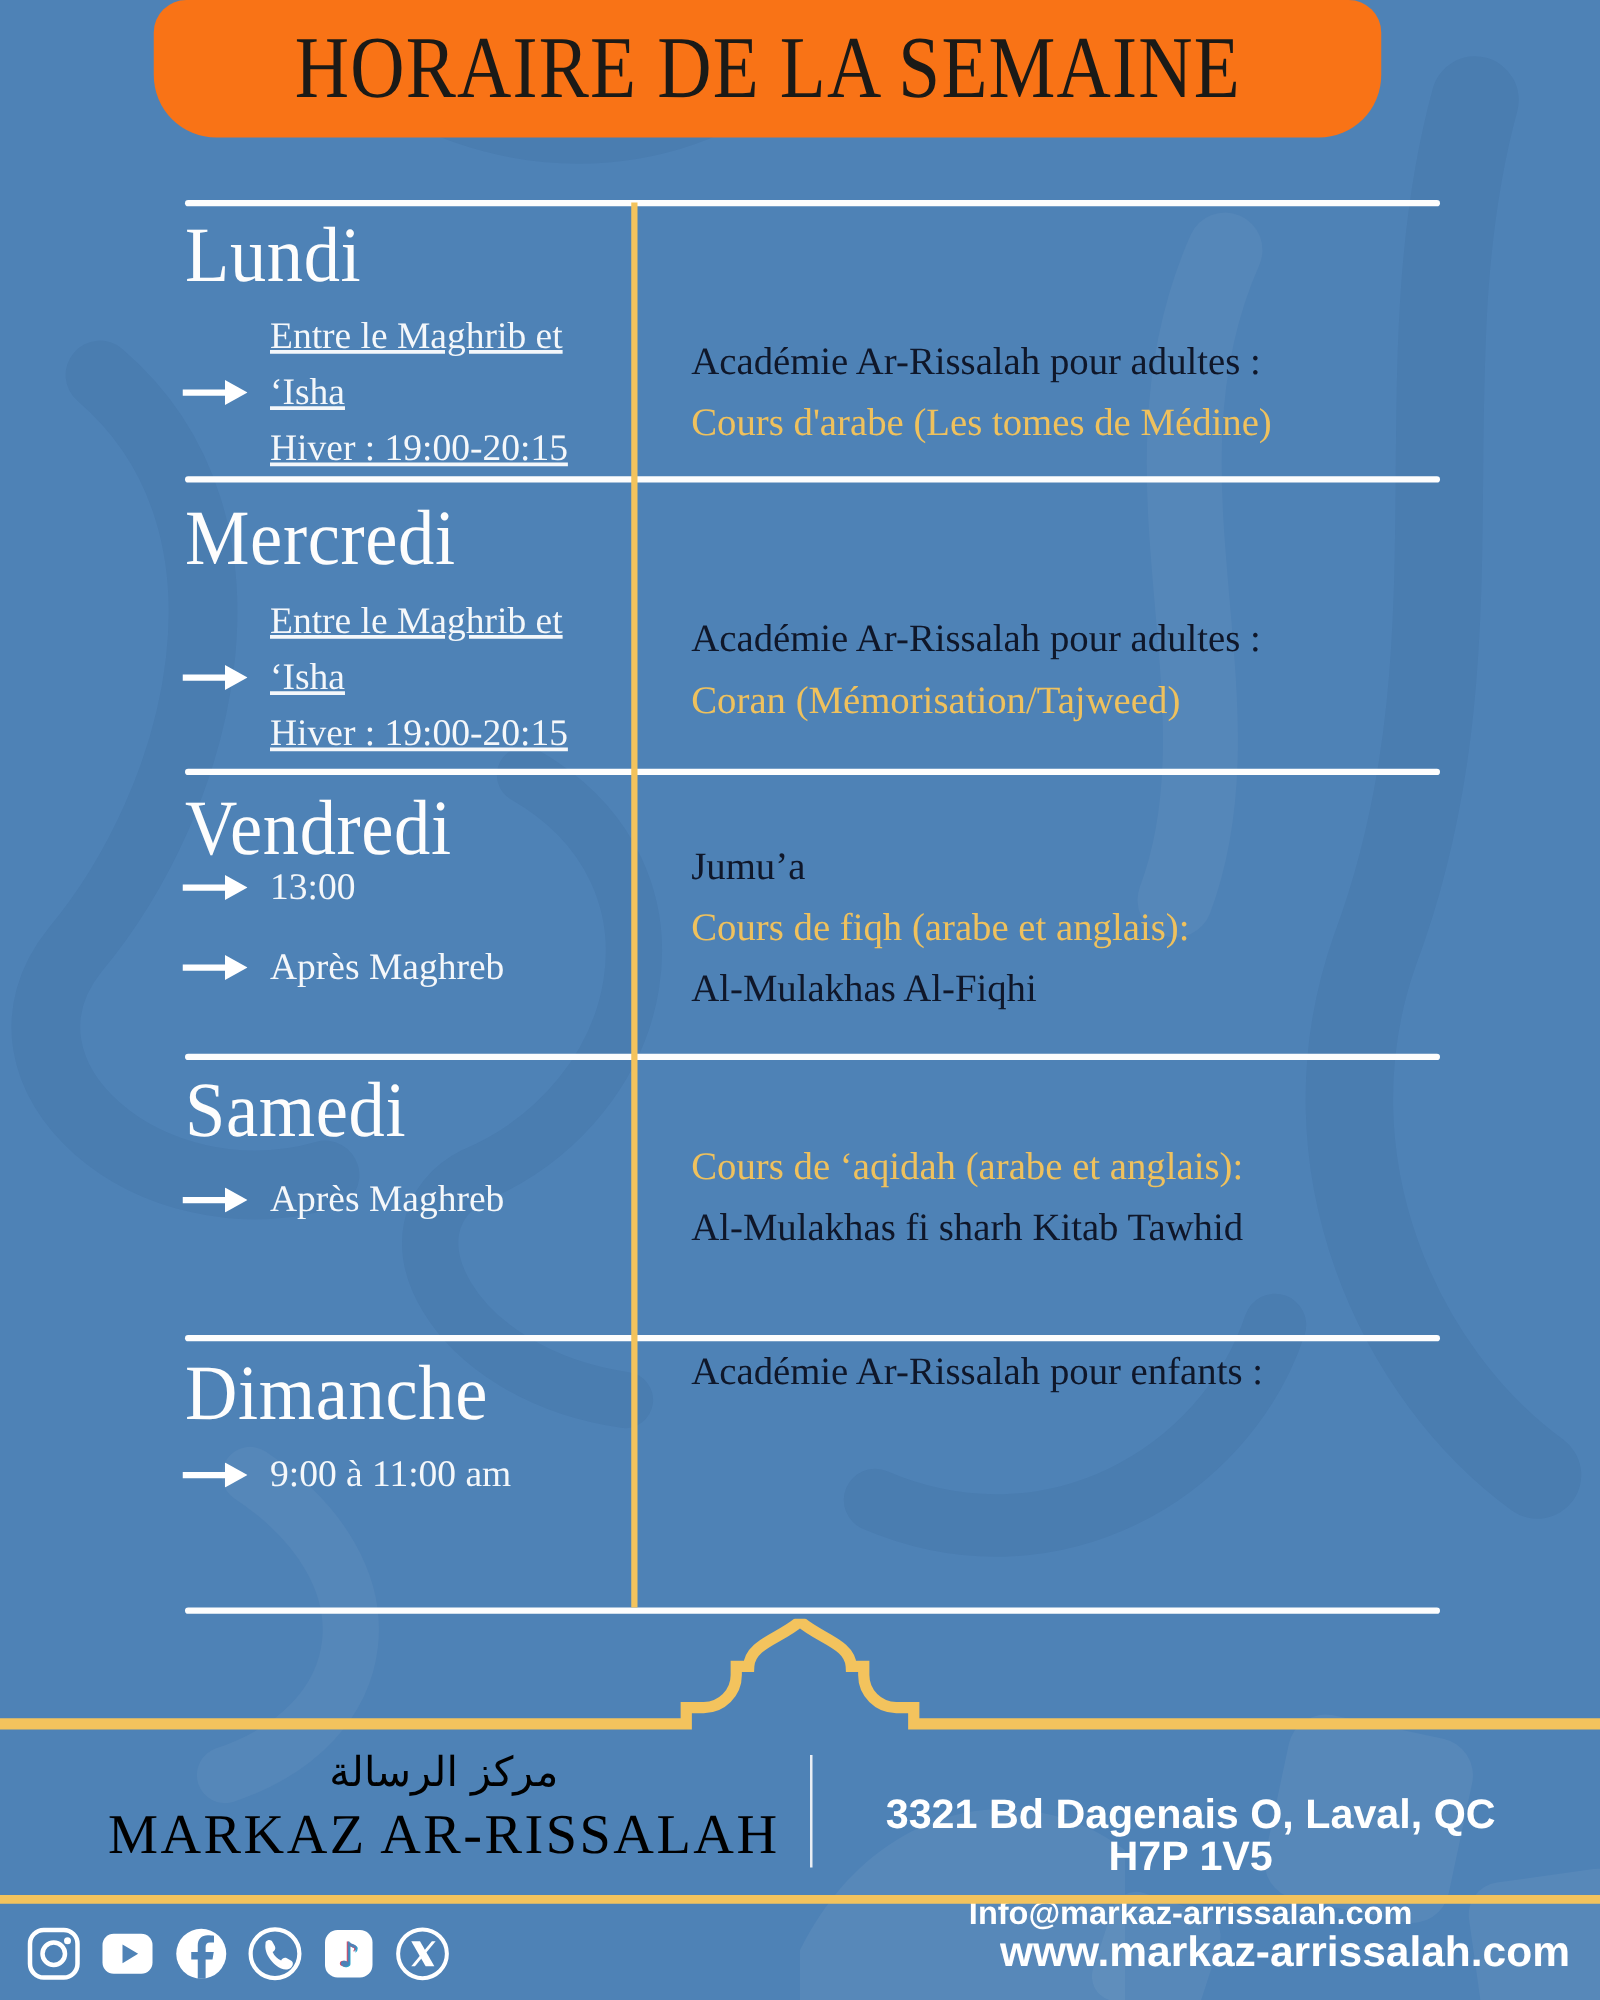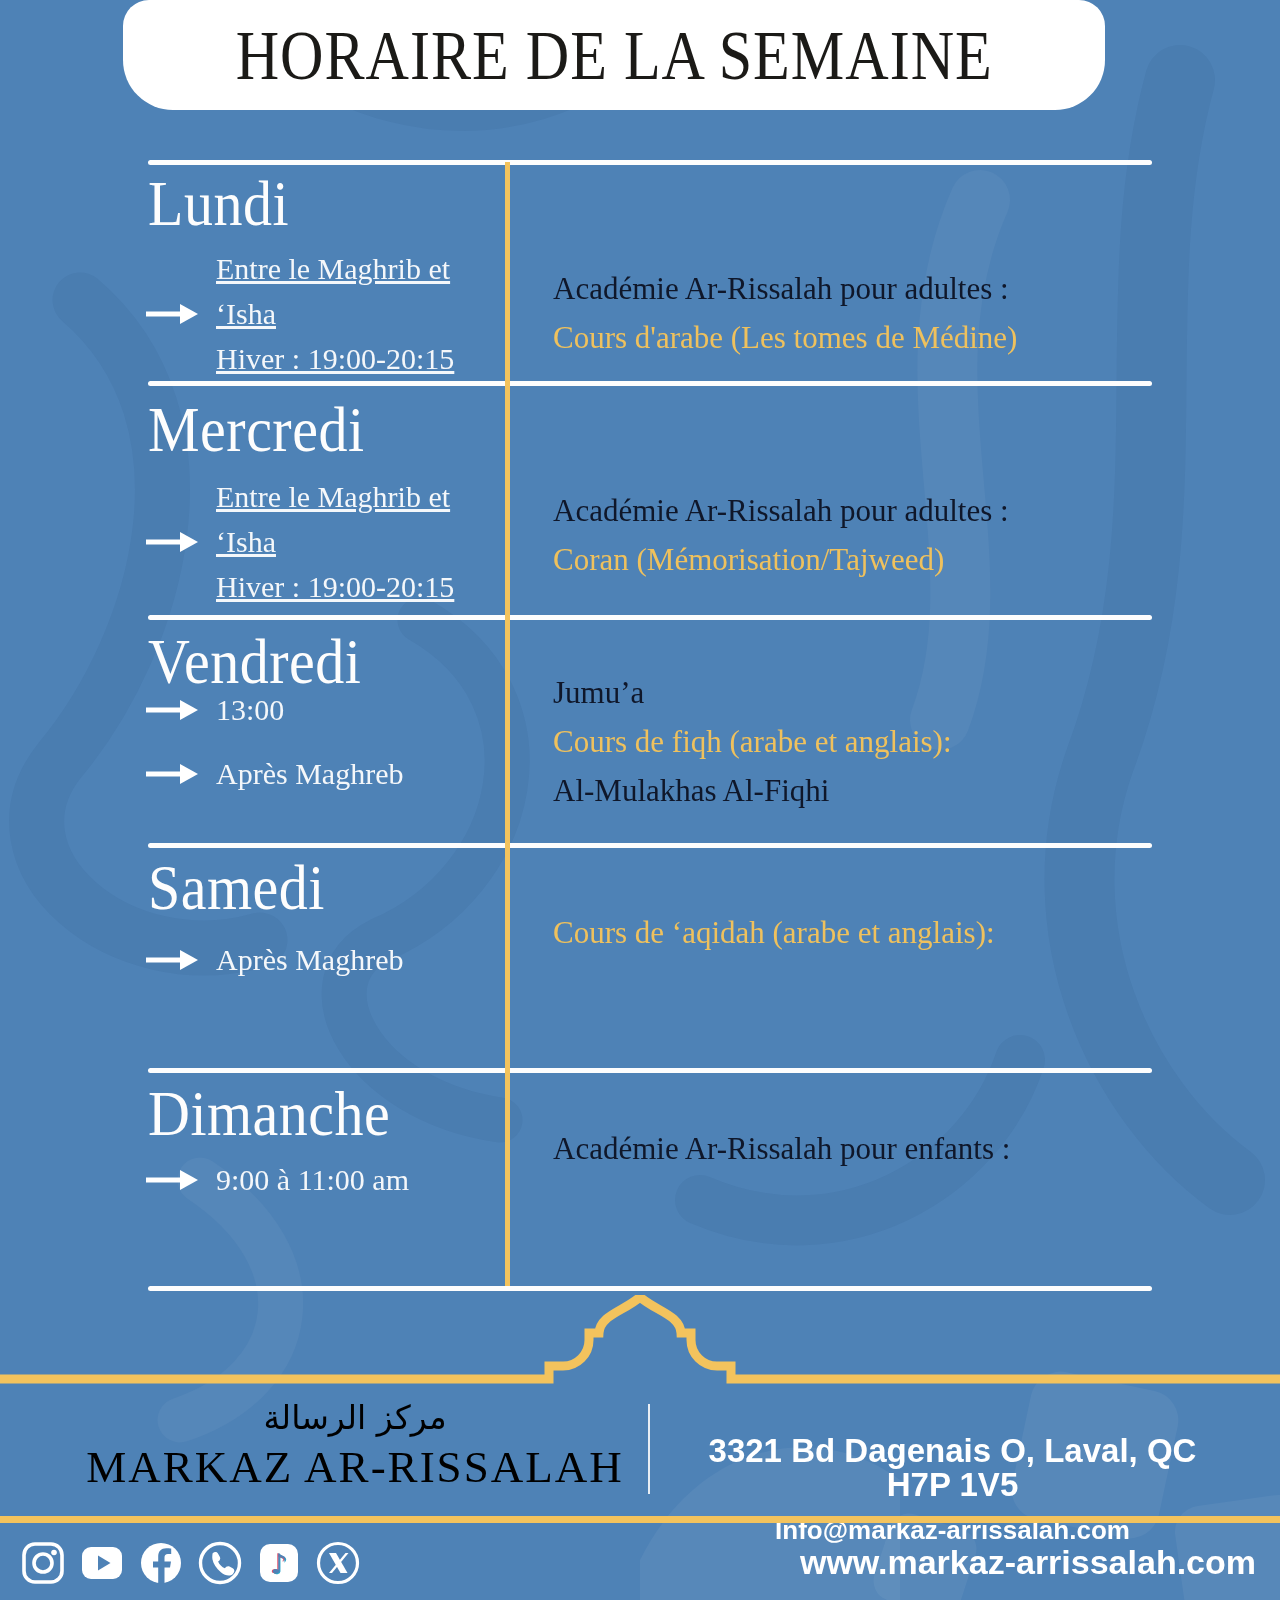--- a/index.html
+++ b/index.html
@@ -13,7 +13,7 @@
   
   .banner{
     position:absolute;left:123px;top:0;width:982px;height:110px;
-    background:#ffffff;border-radius:26px 26px 50px 50px;
+    background:#f97316;border-radius:26px 26px 50px 50px;
     display:flex;align-items:center;justify-content:center;
   }
   .banner h1{

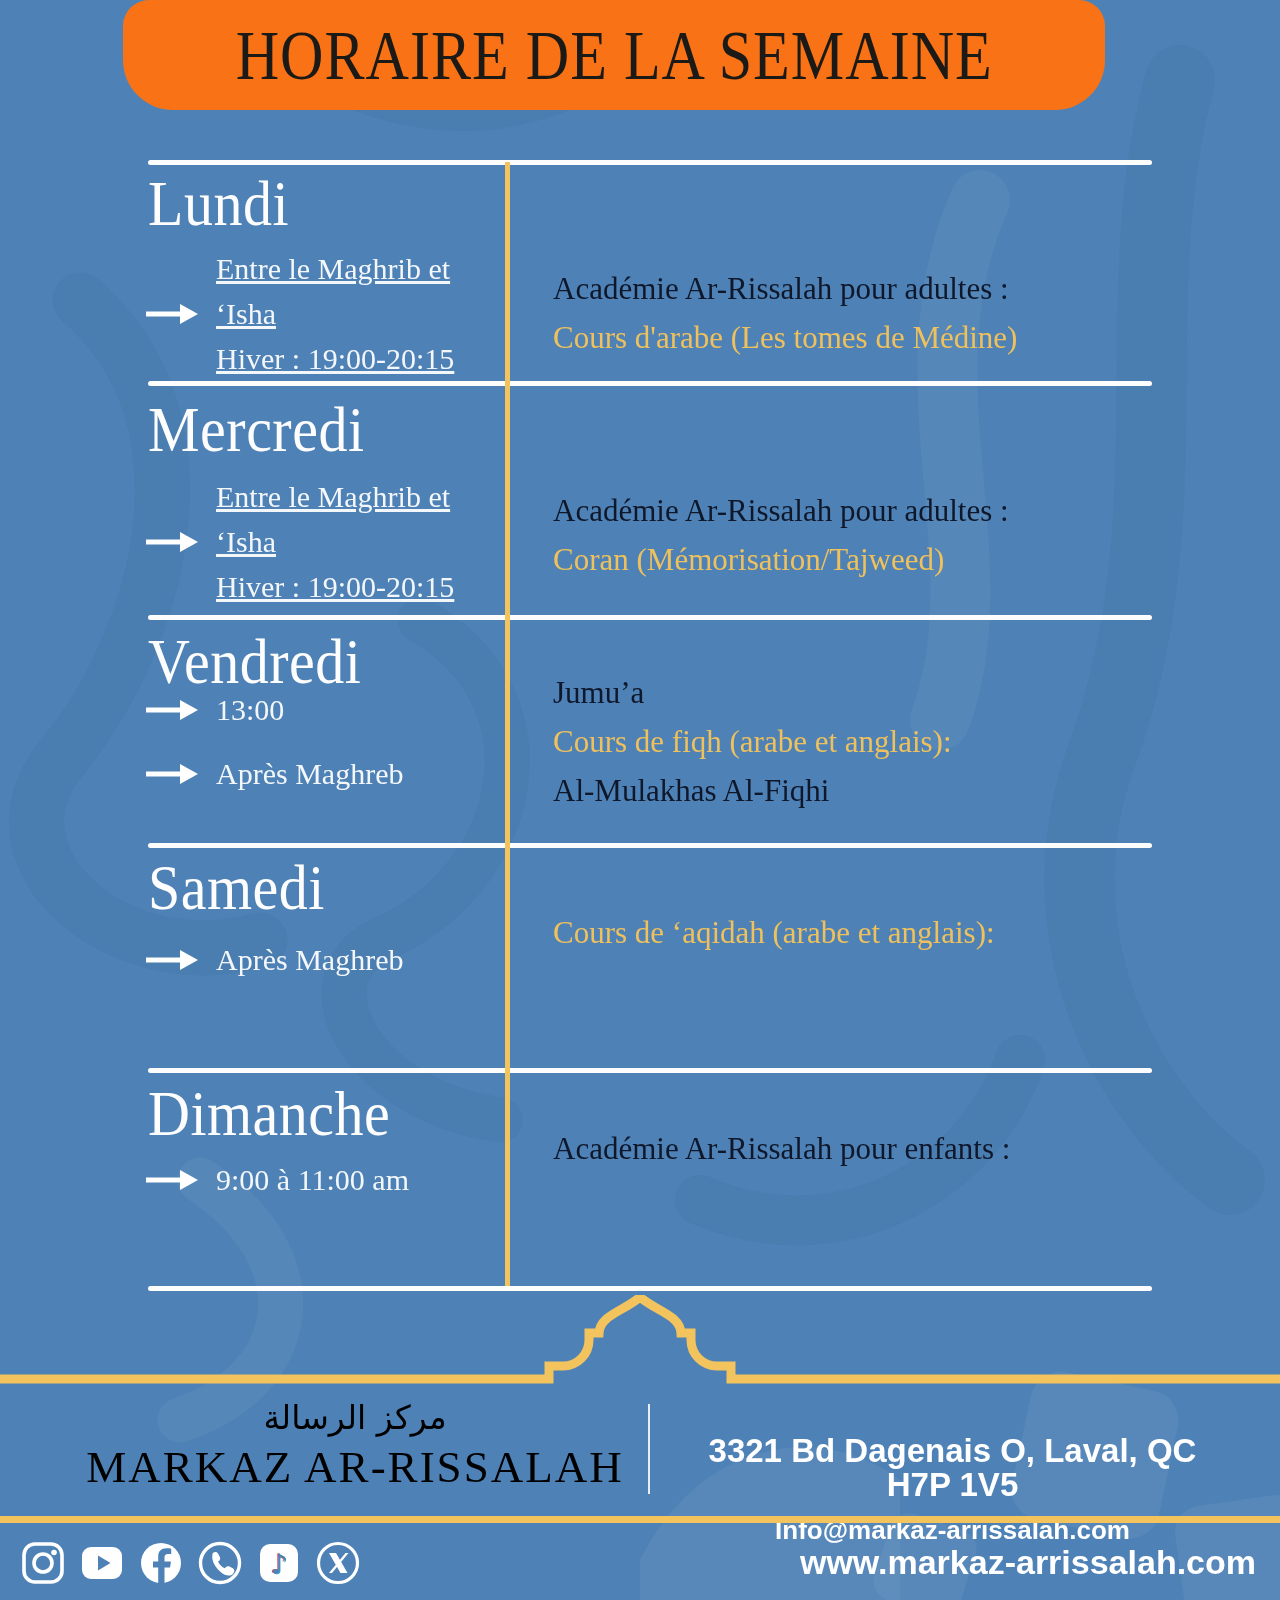--- a/index.html
+++ b/index.html
@@ -153,6 +153,7 @@
 </div>
 <div class="details" style="top:908px">
   <div class="t-yellow">Cours de ‘aqidah (arabe et anglais):</div>
+  <div class="t-white">Al-Mulakhas fi sharh Kitab Tawhid</div>
 </div>
 
 <div class="day" style="top:1082px">Dimanche</div>

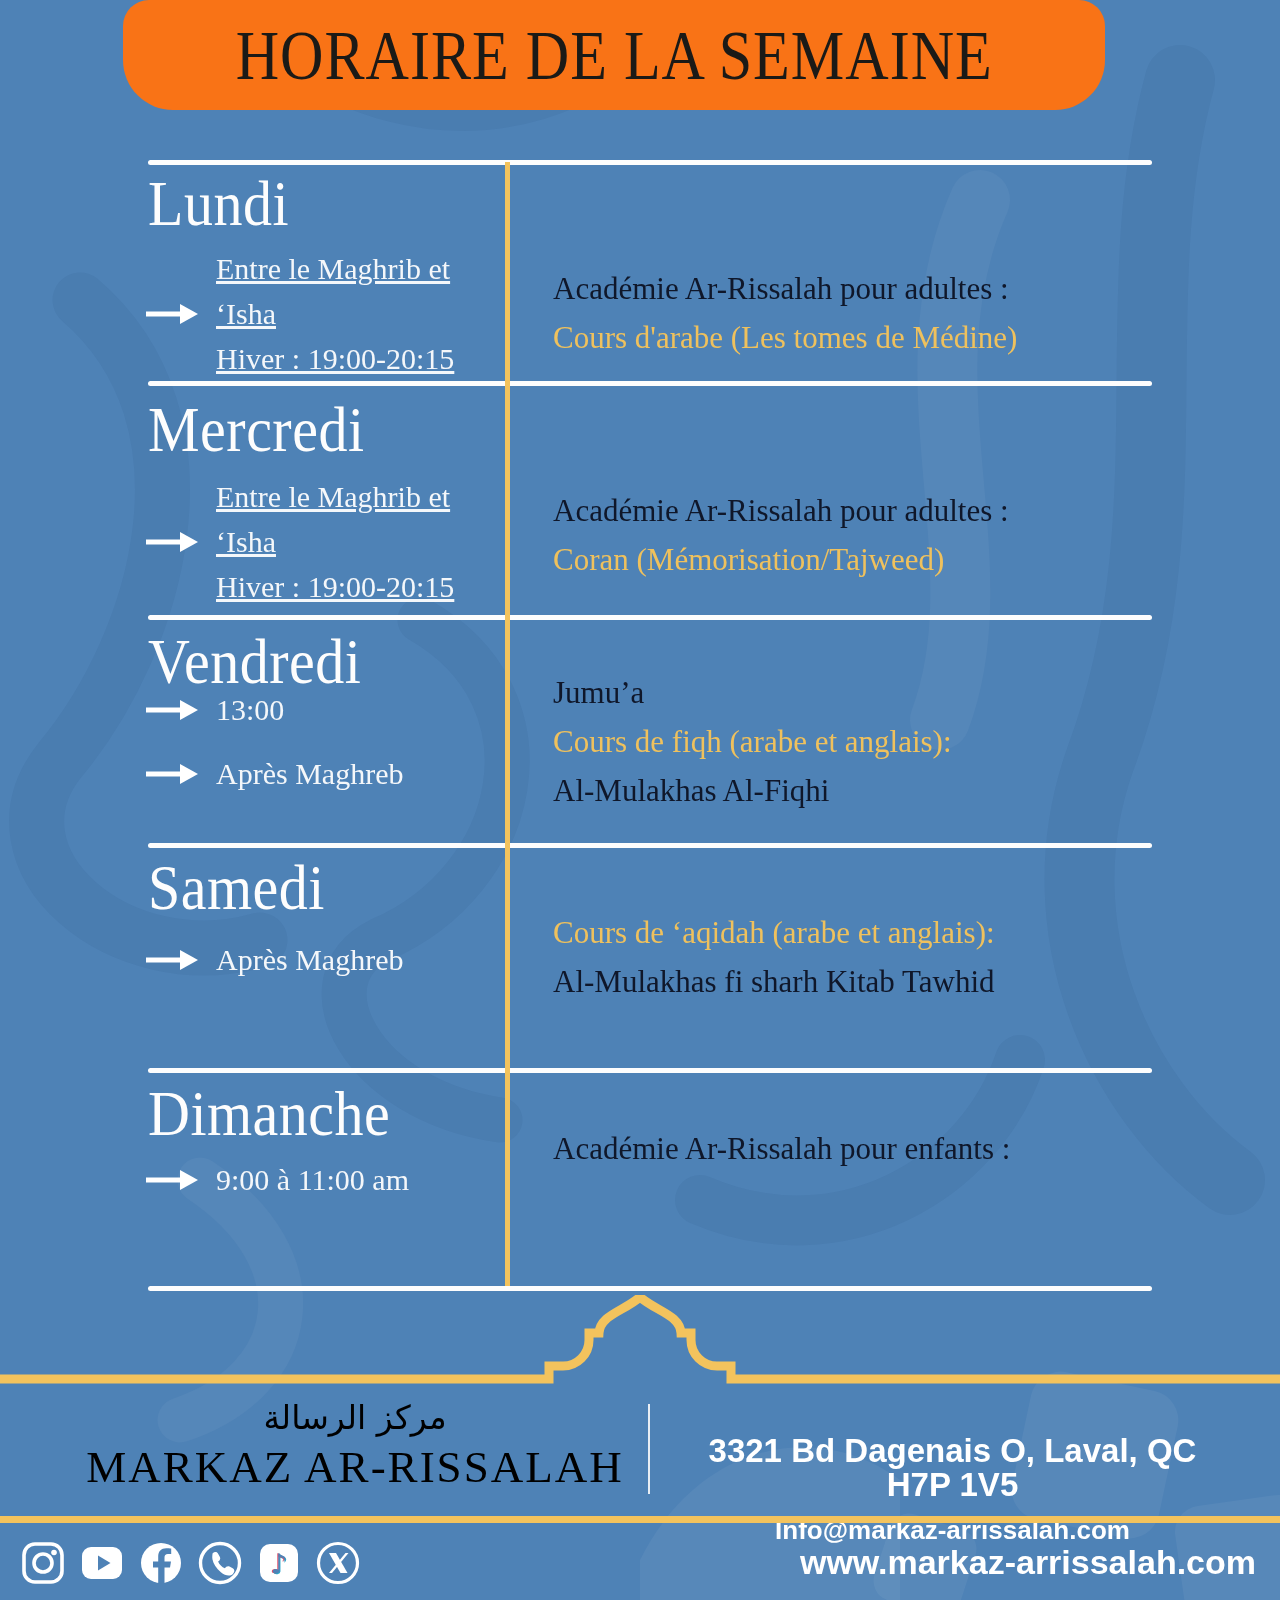--- a/index.html
+++ b/index.html
@@ -164,7 +164,7 @@
     </svg>
   <div class="time-single">9:00 à 11:00 am</div>
 </div>
-<div class="details" style="top:1124px">
+<div class="details" style="top:1072px">
   <div class="t-white">Académie Ar-Rissalah pour enfants :</div>
 </div>
 

